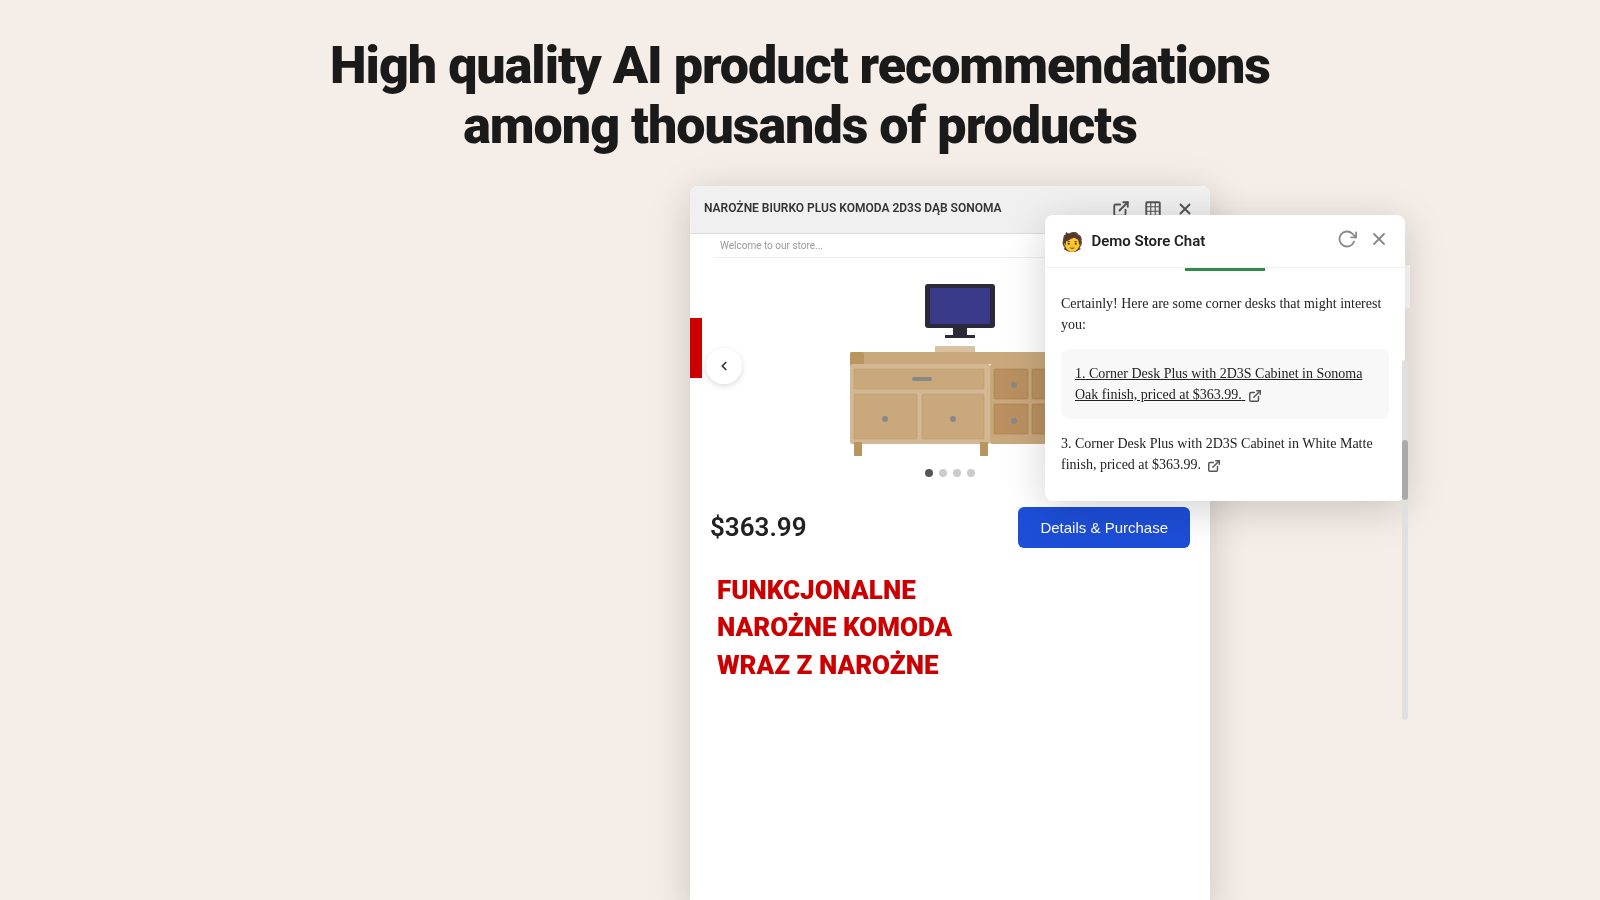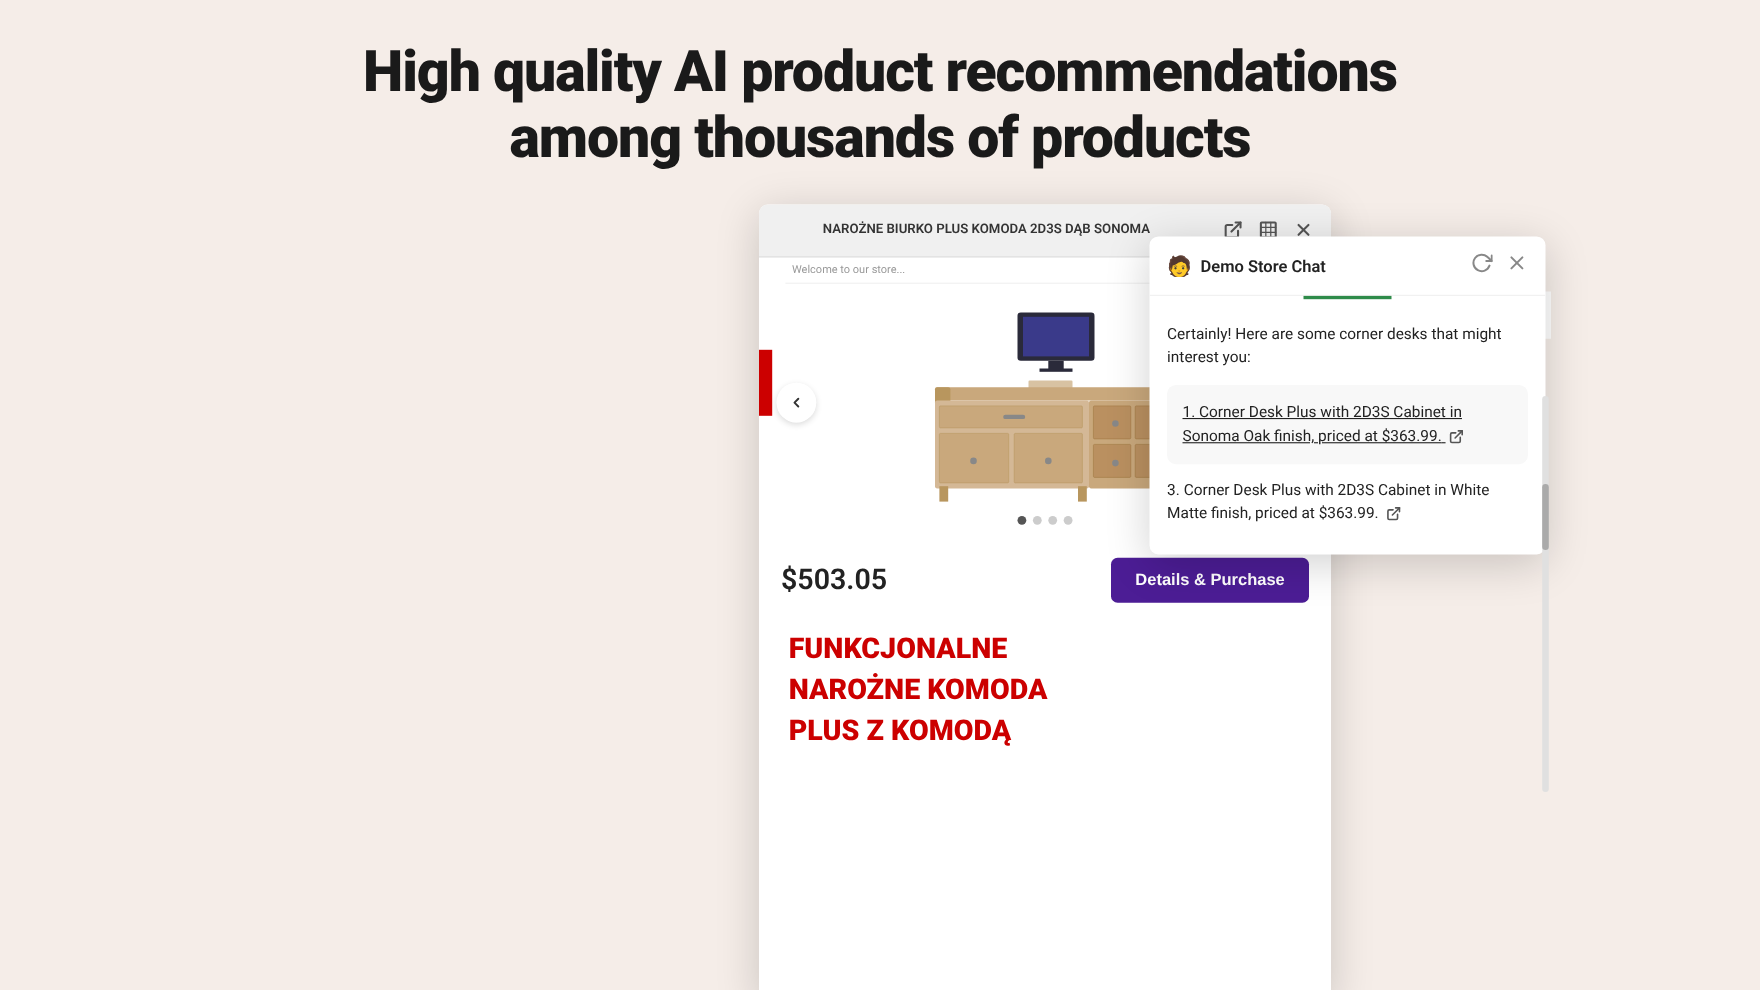--- a/index.html
+++ b/index.html
@@ -63,7 +63,6 @@
       flex: 1;
       padding-right: 10px;
       line-height: 1.3;
-      margin-left: 44px;
     }
 
     .browser-title-icons {

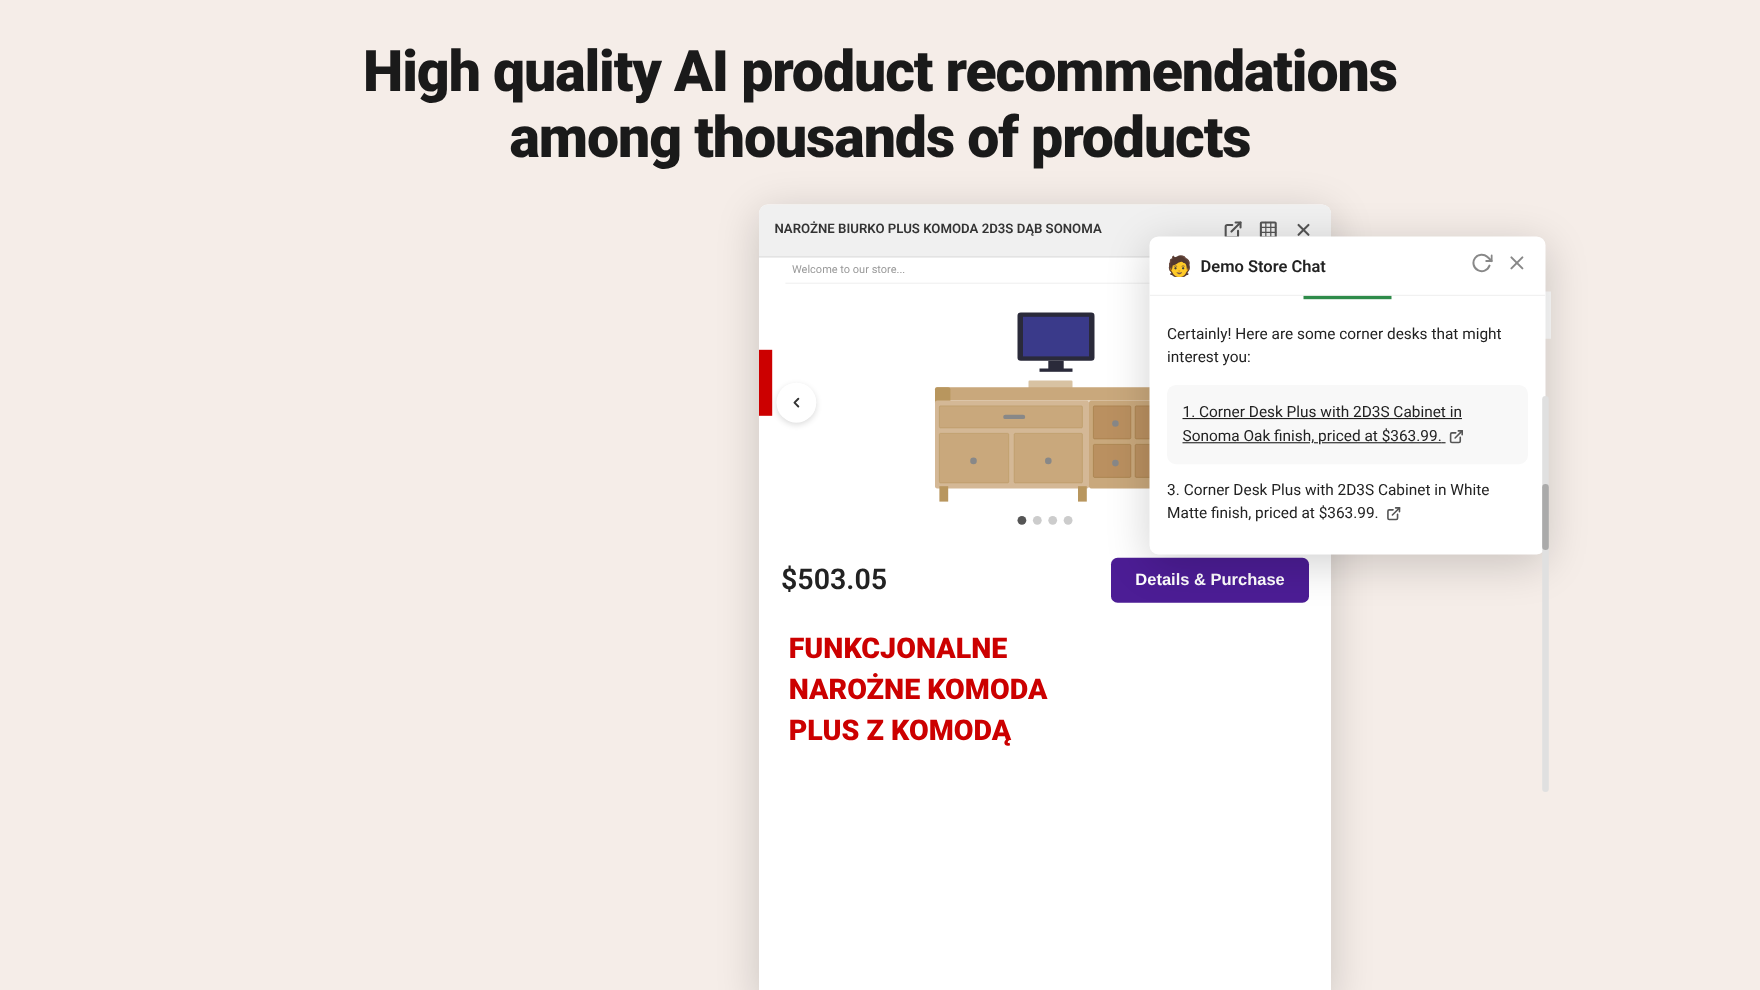--- a/index.html
+++ b/index.html
@@ -253,6 +253,7 @@
       padding: 14px 16px;
       max-height: 520px;
       overflow-y: auto;
+      font-family: Liberation Serif, serif;
     }
 
     .chat-message-text {

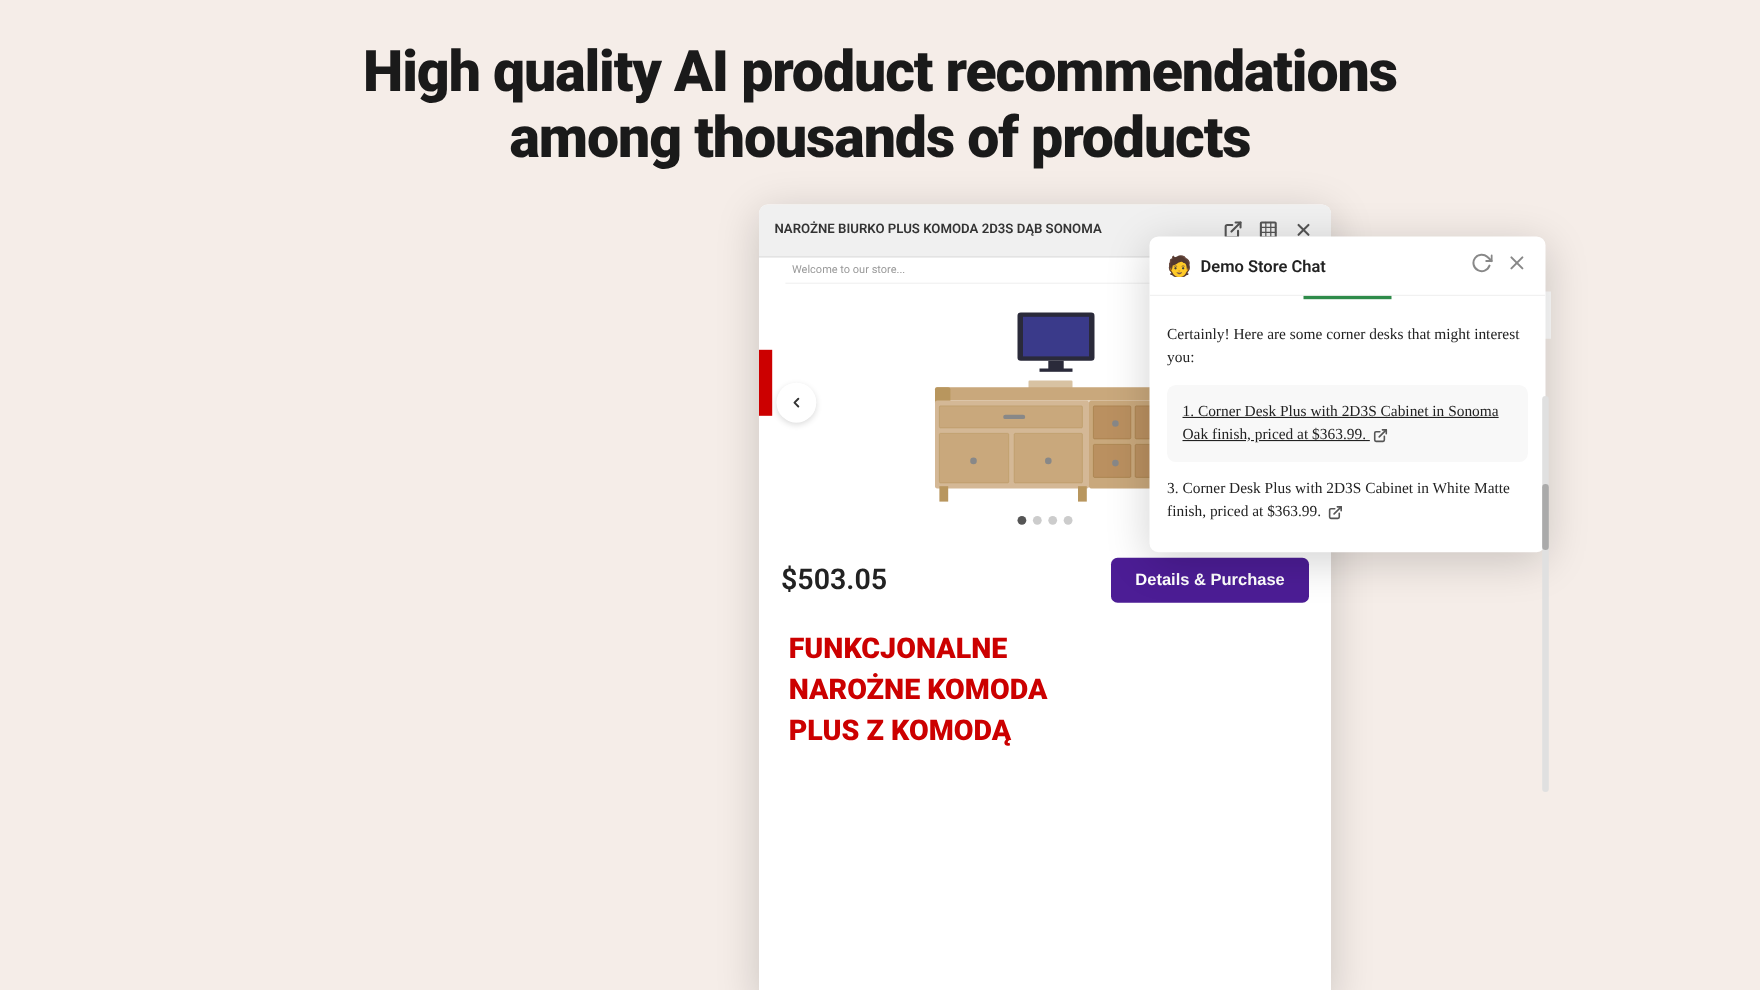--- a/index.html
+++ b/index.html
@@ -442,7 +442,7 @@
       </div>
 
       <div class="price-purchase-row">
-        <span class="product-price">$503.05</span>
+        <span class="product-price">$363.99</span>
         <button class="purchase-btn">Details &amp; Purchase</button>
       </div>
 

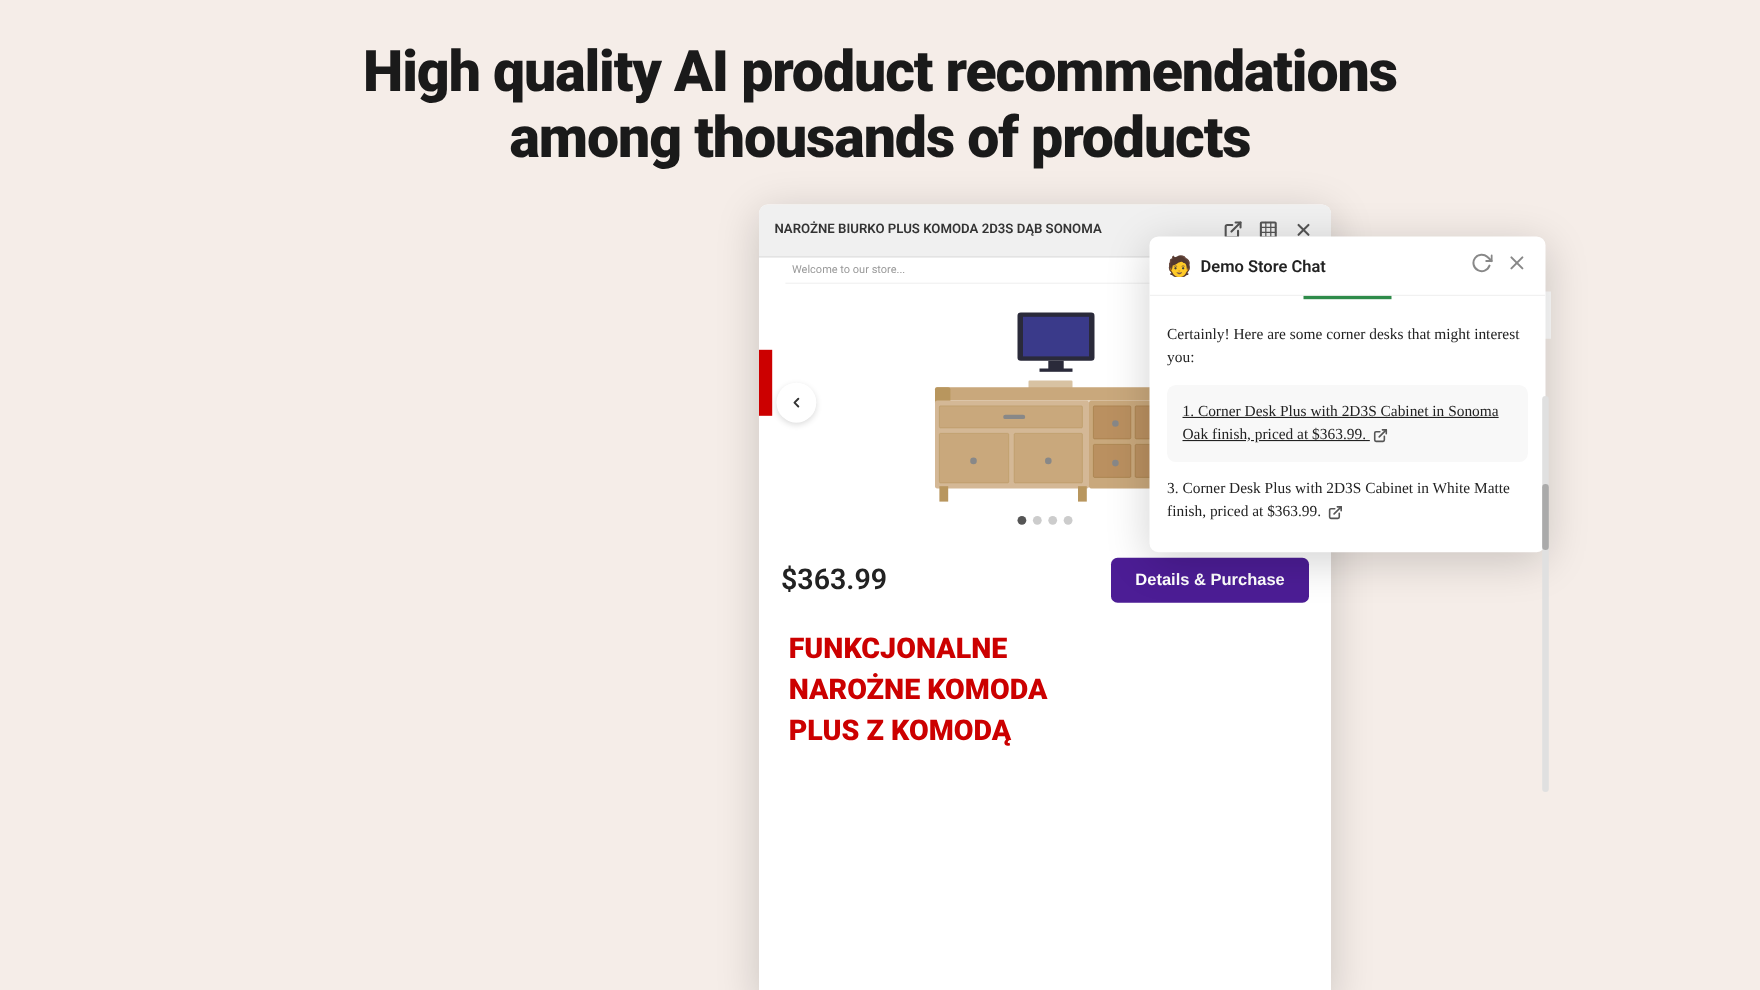--- a/index.html
+++ b/index.html
@@ -176,13 +176,13 @@
     }
 
     .purchase-btn {
-      background: #4c1d95;
+      background: #1d4ed8;
       color: #fff;
       border: none;
       border-radius: 6px;
       padding: 12px 22px;
       font-size: 15px;
-      font-weight: 700;
+      font-weight: 400;
       cursor: pointer;
     }
 

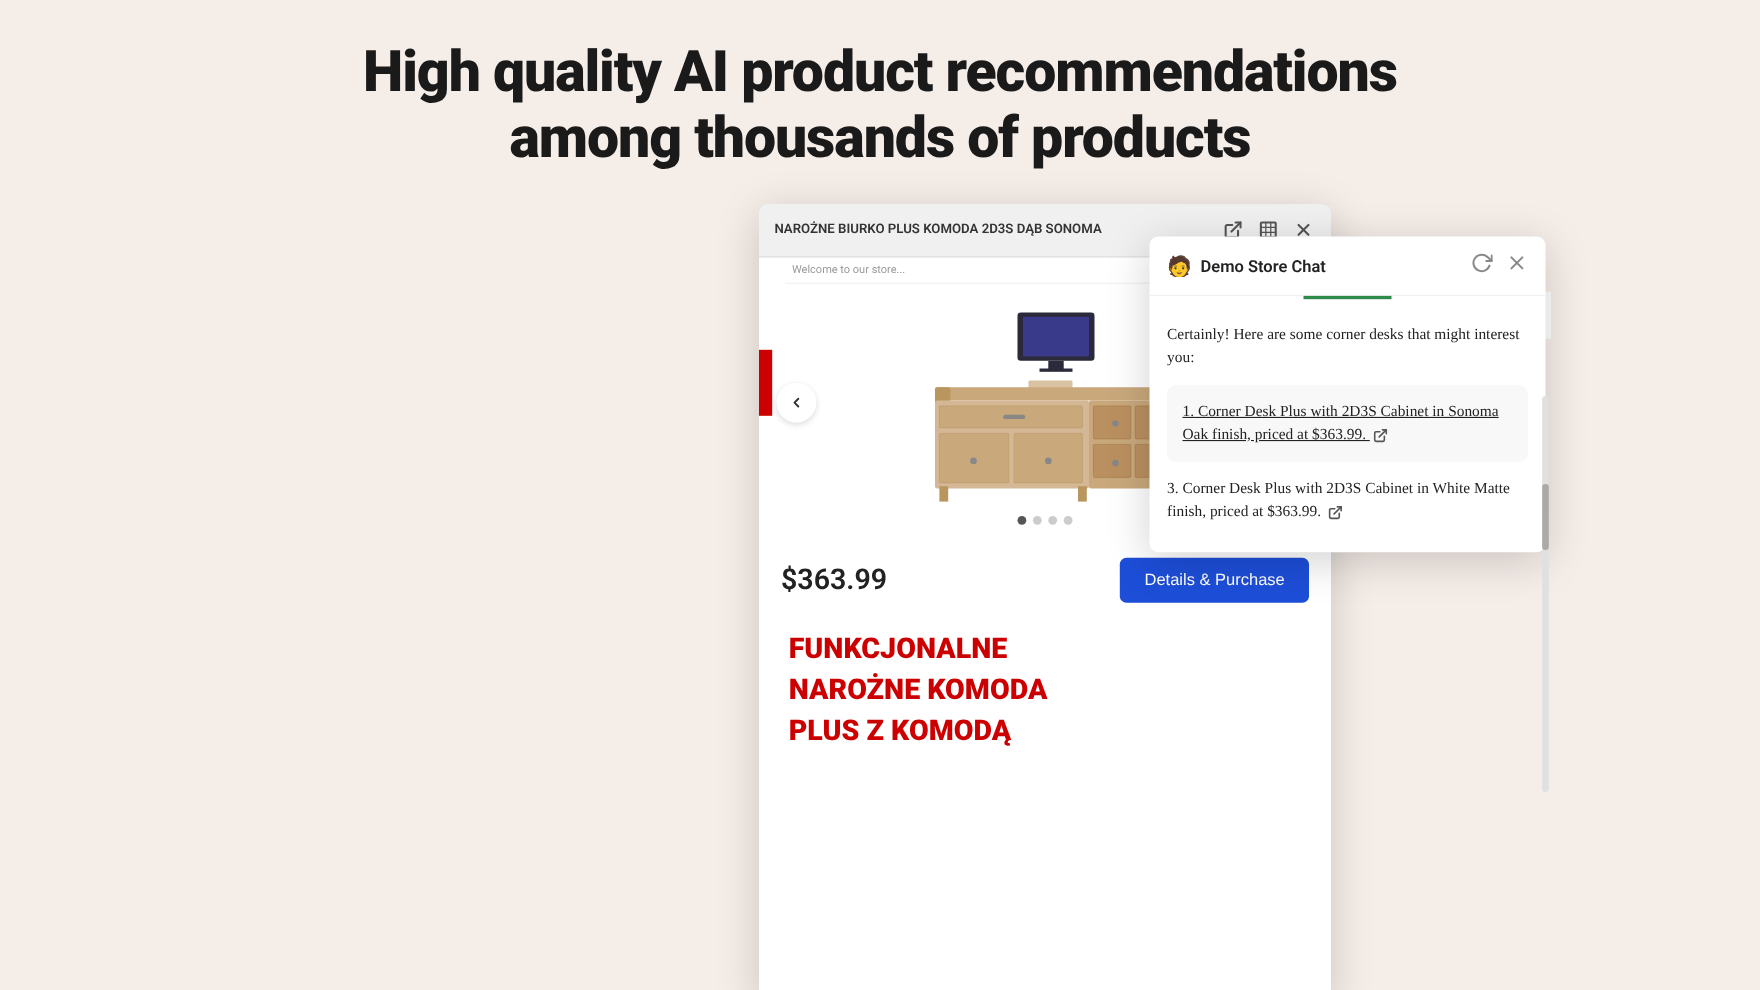--- a/index.html
+++ b/index.html
@@ -449,7 +449,7 @@
       <div class="product-description">
         <p style="margin-bottom: 4px;">FUNKCJONALNE</p>
         <p style="margin-bottom: 4px;">NAROŻNE KOMODA</p>
-        <p>PLUS Z KOMODĄ</p>
+        <p>WRAZ Z NAROŻNE</p>
       </div>
     </div>
   </div>

